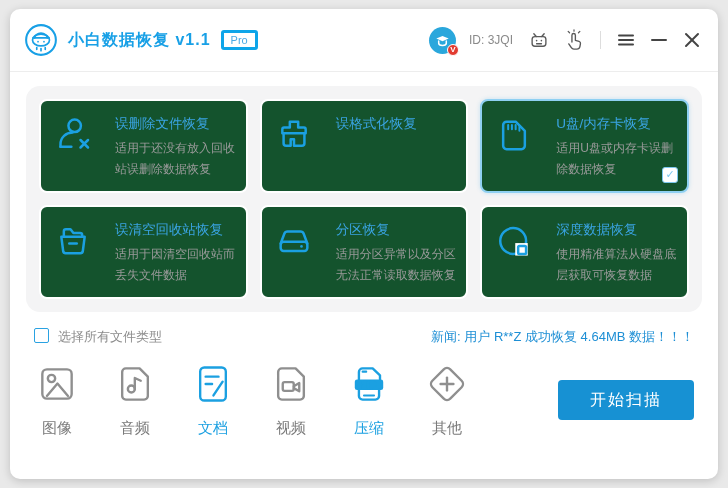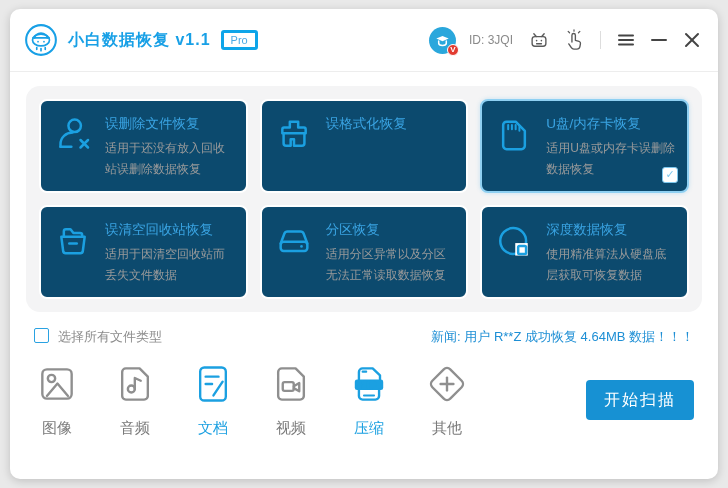--- a/index.html
+++ b/index.html
@@ -30,8 +30,8 @@
     display:grid; grid-template-columns:repeat(3,1fr); gap:12px; flex:none;
   }
   .card {
-    background:#0c4a6e; border-radius:8px; border:2px solid #fff; padding:12px 10px 10px 12px;
-    display:flex; gap:10px; min-height:94px; position:relative; cursor:pointer;
+    background:#14532d; border-radius:8px; border:2px solid #fff; padding:12px 10px 10px 12px;
+    display:flex; gap:20px; min-height:94px; position:relative; cursor:pointer;
   }
   .card.selected { border-color:#8fd0f2; box-shadow:0 0 4px rgba(60,170,230,.25); }
   .card-icon { width:42px; flex:none; color:#1ba0e1; padding-top:2px; }

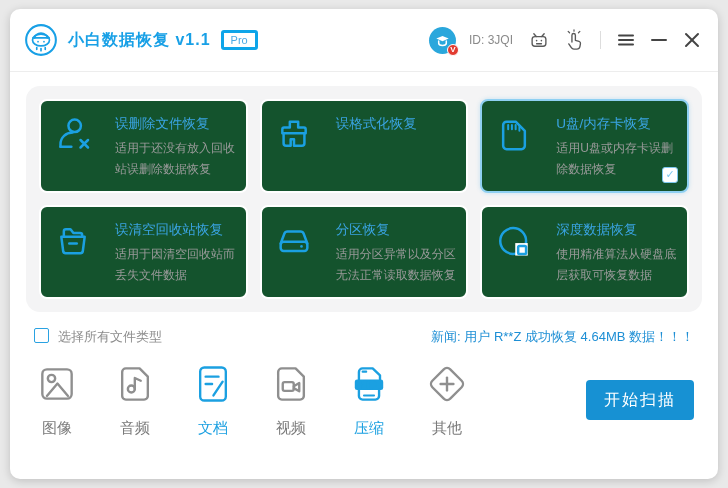--- a/index.html
+++ b/index.html
@@ -57,7 +57,7 @@
   .ftype.active svg { color:#1ba0e1; }
   .ftype.active .flabel { color:#1ba0e1; }
   .scan-btn {
-    margin-left:auto; margin-top:18px; width:108px; height:40px; background:#1791d3; color:#fff;
+    margin-left:auto; margin-top:18px; width:136px; height:40px; background:#1791d3; color:#fff;
     font-size:16px; border:none; border-radius:4px; cursor:pointer; letter-spacing:2px;
     font-family:Liberation Sans, sans-serif;
   }

